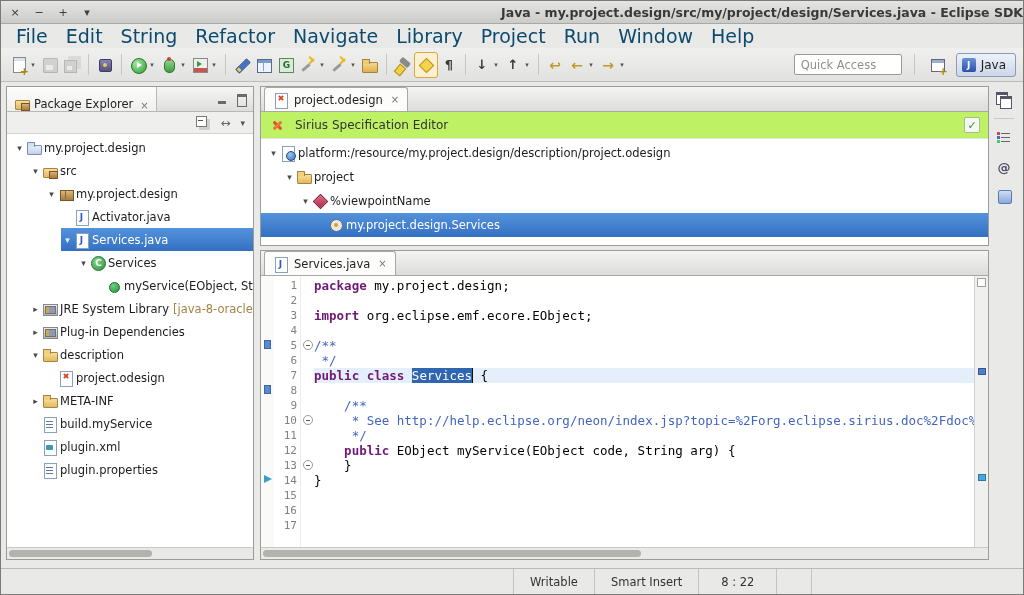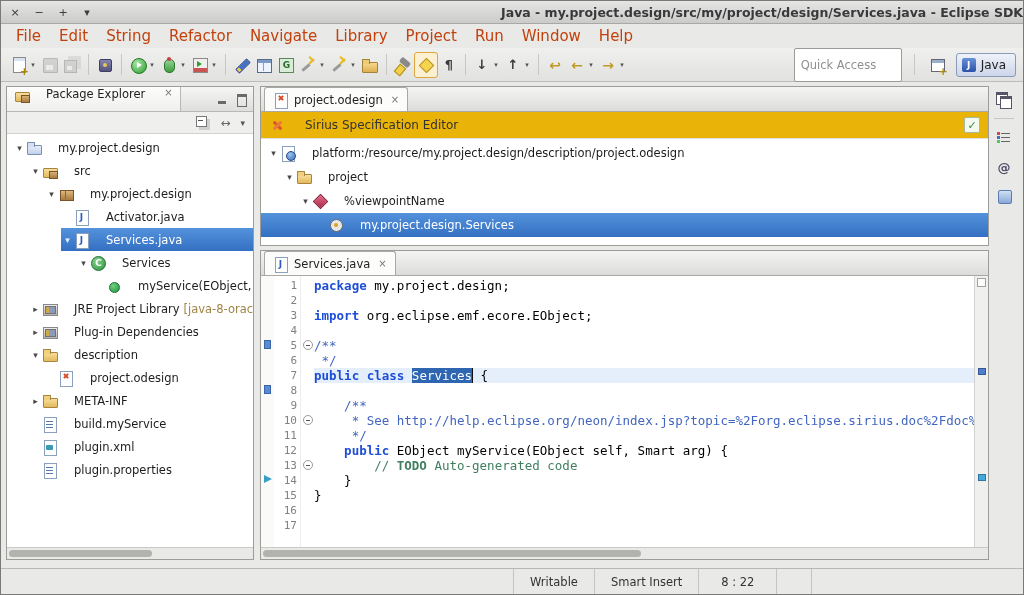--- a/index.html
+++ b/index.html
@@ -14,7 +14,7 @@
 .title-text{position:absolute;left:0;right:0;text-align:right;font-size:12.5px;font-weight:bold;color:#39393b}
 
 
-.menubar{height:24px;display:flex;align-items:center;padding:8px 6px;background:#e9e9e7;font-size:15px;color:#c2410c;flex:none}
+.menubar{height:24px;display:flex;align-items:center;padding:8px 6px;background:#e9e9e7;font-size:19px;color:#0c4a6e;flex:none}
 .menu-item{padding:3px 9px;border-radius:2px}
 
 

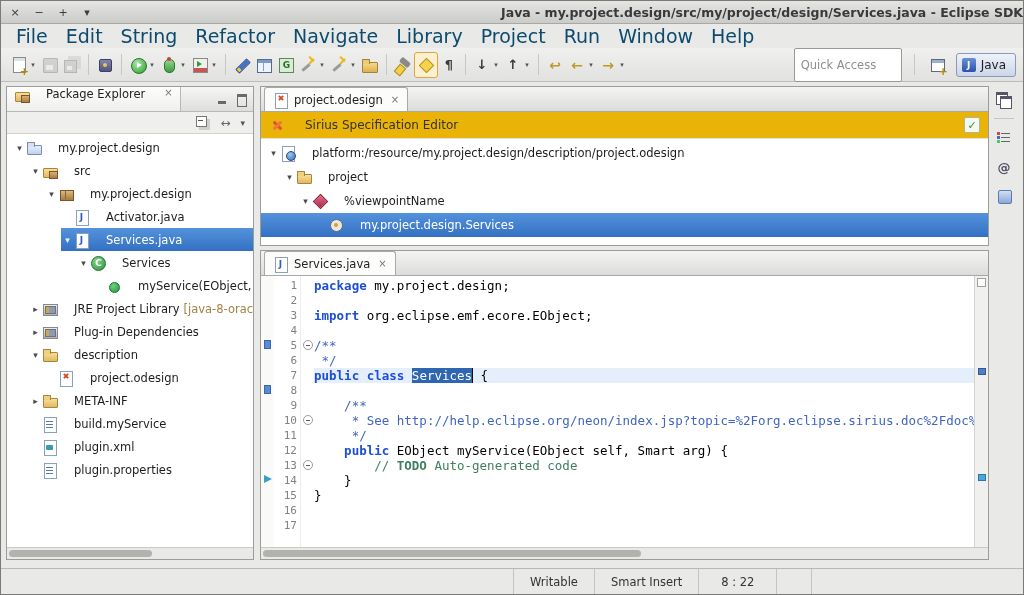--- a/index.html
+++ b/index.html
@@ -55,7 +55,7 @@
 .i-glyph{font-size:13px;color:#3c3c3c;font-weight:bold}
 .i-glyph-gold{font-size:14px;color:#c09a28;font-weight:bold}
 .toolbar-right{margin-left:auto;display:flex;align-items:center;gap:7px}
-.quick-access{width:108px;height:34px;border:1px solid #9a9a98;border-radius:2px;background:#fff;font-size:11.5px;padding:0 6px;color:#333;font-family:"DejaVu Sans",sans-serif}
+.quick-access{width:108px;height:21px;border:1px solid #9a9a98;border-radius:2px;background:#fff;font-size:11.5px;padding:0 6px;color:#333;font-family:"DejaVu Sans",sans-serif}
 .quick-access::placeholder{color:#8f8f8d}
 .i-openpersp::before{content:"";position:absolute;left:2px;top:3px;width:12px;height:11px;background:#fff;border:1px solid #667;box-shadow:inset 0 3px 0 #9ab0cc}
 .i-openpersp::after{content:"+";position:absolute;right:-1px;bottom:-4px;color:#b08a10;font-weight:bold;font-size:11px}

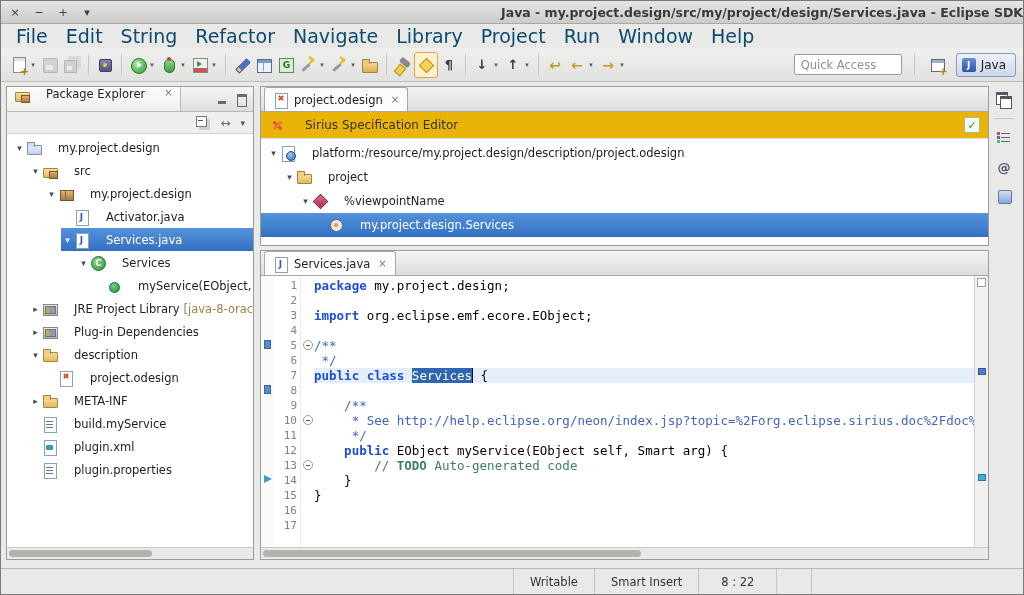--- a/index.html
+++ b/index.html
@@ -69,7 +69,7 @@
 
 .pkg-panel{width:248px;flex:none;background:#fff;border:1px solid #9c9c99;display:flex;flex-direction:column;min-height:0}
 .panel-tabbar{height:25px;background:linear-gradient(#f6f6f5,#dededc);border-bottom:1px solid #b8b8b5;display:flex;align-items:stretch;flex:none}
-.panel-tab{display:flex;align-items:flex-start;gap:16px;padding:0 7px;background:linear-gradient(#fdfdfc,#efefee);border-right:1px solid #b8b8b5;font-size:11.5px;color:#222}
+.panel-tab{display:flex;align-items:flex-end;gap:4px;padding:0 7px;background:linear-gradient(#fdfdfc,#efefee);border-right:1px solid #b8b8b5;font-size:11.5px;color:#222}
 .tab-close{font-size:10px;color:#777;margin-left:3px}
 .panel-btns{margin-left:auto;display:flex;align-items:center;gap:7px;padding-right:6px}
 .btn-min,.btn-max{width:12px;height:12px;position:relative}

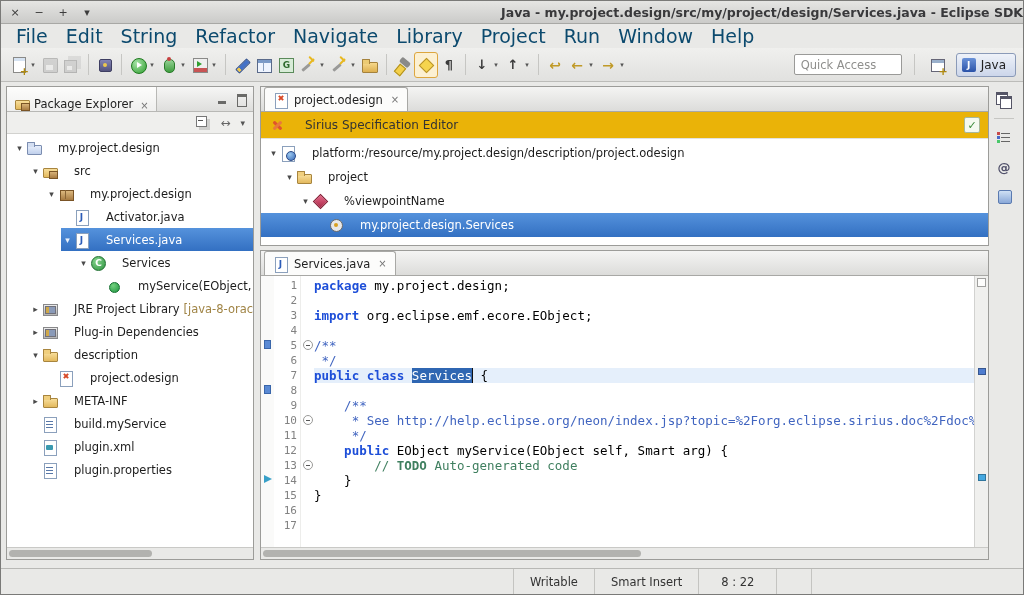--- a/index.html
+++ b/index.html
@@ -126,7 +126,7 @@
 .design-editor{height:160px;flex:none;border:1px solid #9c9c99;display:flex;flex-direction:column;background:#fff}
 .ed-tabbar{height:25px;background:linear-gradient(#f4f4f3,#dcdcda);border-bottom:1px solid #a8a8a5;display:flex;align-items:flex-end;padding-left:3px;flex:none}
 .ed-tab{height:24px;display:flex;align-items:center;gap:5px;padding:0 8px;background:#fcfcfb;border:1px solid #a8a8a5;border-bottom:none;border-radius:3px 3px 0 0;font-size:11.5px;color:#222}
-.sirius-header{height:27px;display:flex;align-items:center;gap:20px;padding:0 8px;background:#eab308;border-bottom:1px solid #e2e2e0;font-size:12px;color:#333;flex:none}
+.sirius-header{height:27px;display:flex;align-items:center;gap:10px;padding:0 8px;background:#bef264;border-bottom:1px solid #e2e2e0;font-size:12px;color:#333;flex:none}
 .sirius-check{margin-left:auto;width:16px;height:16px;border:1px solid #a8b89a;border-radius:2px;background:#f4f9f0;color:#3a8a3a;font-size:11px;display:flex;align-items:center;justify-content:center}
 .design-tree{flex:1;overflow:hidden;padding-top:2px}
 .design-tree .tree-row{height:24px}

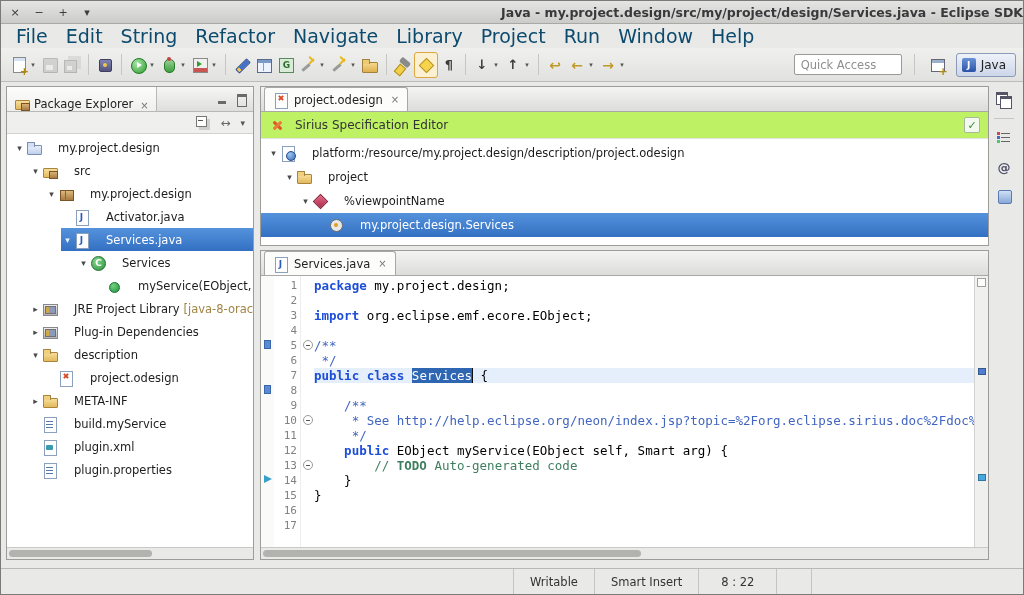--- a/index.html
+++ b/index.html
@@ -88,7 +88,7 @@
 .row-inner.selected,.tree-row.selected{background:linear-gradient(#5592dc,#3370c2);color:#fff}
 .expander{width:13px;flex:none;font-size:9px;color:#4a4a4a;text-align:center}
 .row-inner.selected .expander,.tree-row.selected .expander{color:#eaf1fb}
-.t-label{margin-left:16px}
+.t-label{margin-left:2px}
 .t-suffix{color:#a08445;margin-left:4px}
 .hscroll{height:12px;background:#e9e9e7;border-top:1px solid #c9c9c6;position:relative;flex:none}
 .hscroll .thumb{position:absolute;top:2px;bottom:2px;border-radius:4px;background:#b2b2af}

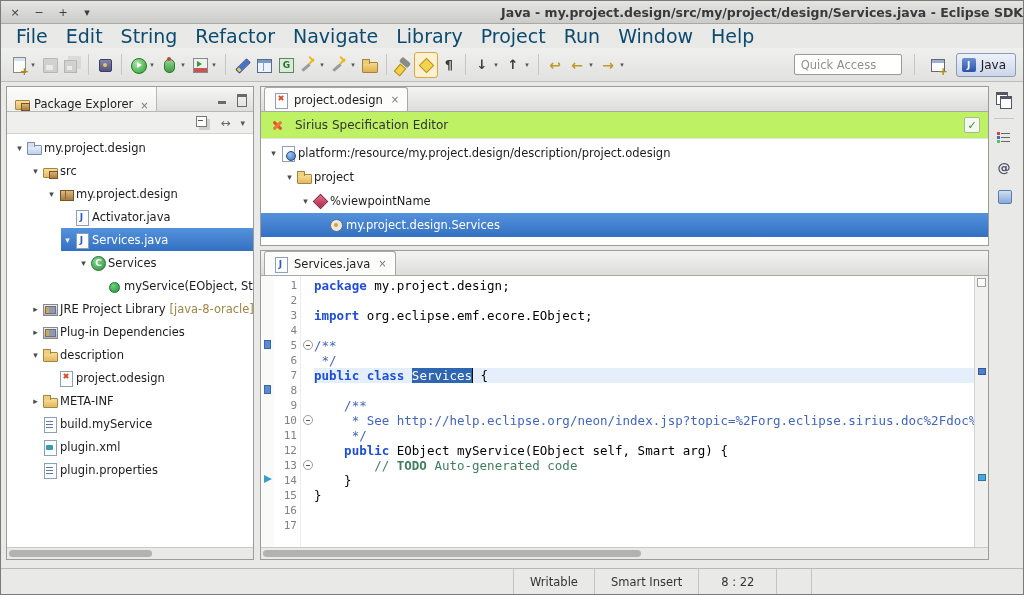--- a/index.html
+++ b/index.html
@@ -145,7 +145,7 @@
 .code-col{flex:1;min-width:0;overflow:hidden;padding-top:2px;background:#fff}
 .code-line{height:15px;line-height:15px;white-space:pre;font-size:12.5px;color:#000}
 .code-line.hl{background:#e5effb}
-.seg-kw{color:#1d4ed8;font-weight:bold}
+.seg-kw{color:#701a75;font-weight:bold}
 .seg-jd{color:#4165c0}
 .seg-cm{color:#3f7f5f}
 .seg-todo{color:#3f7f5f;font-weight:bold}

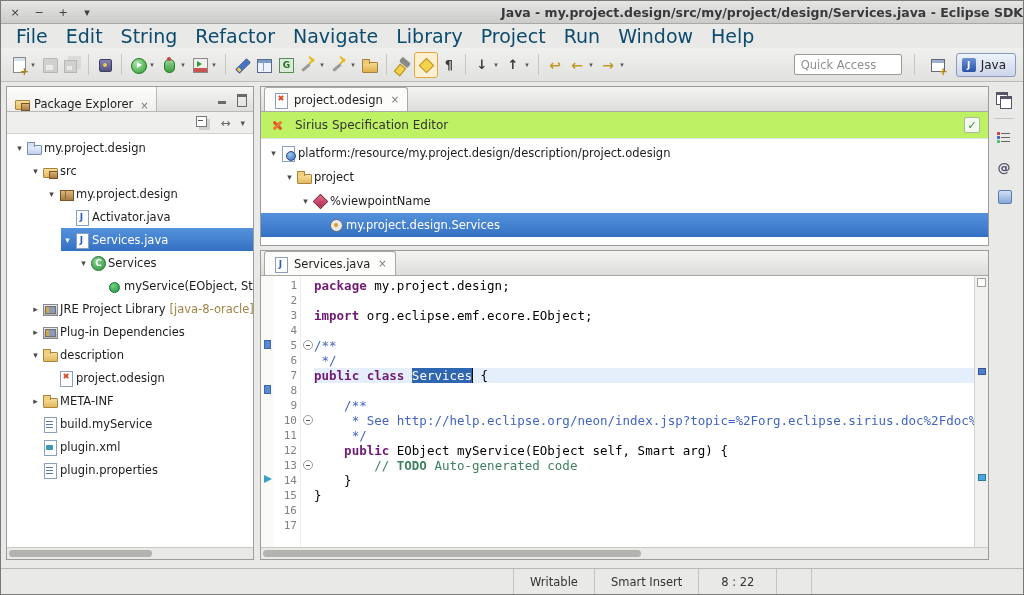--- a/index.html
+++ b/index.html
@@ -370,7 +370,7 @@
             <span class="row-inner">
               <span class="expander">▸</span>
               <span class="t-icon t-library"></span>
-              <span class="t-label">JRE Project Library</span>
+              <span class="t-label">JRE System Library</span>
               <span class="t-suffix">[java-8-oracle]</span>
             </span>
           </div>

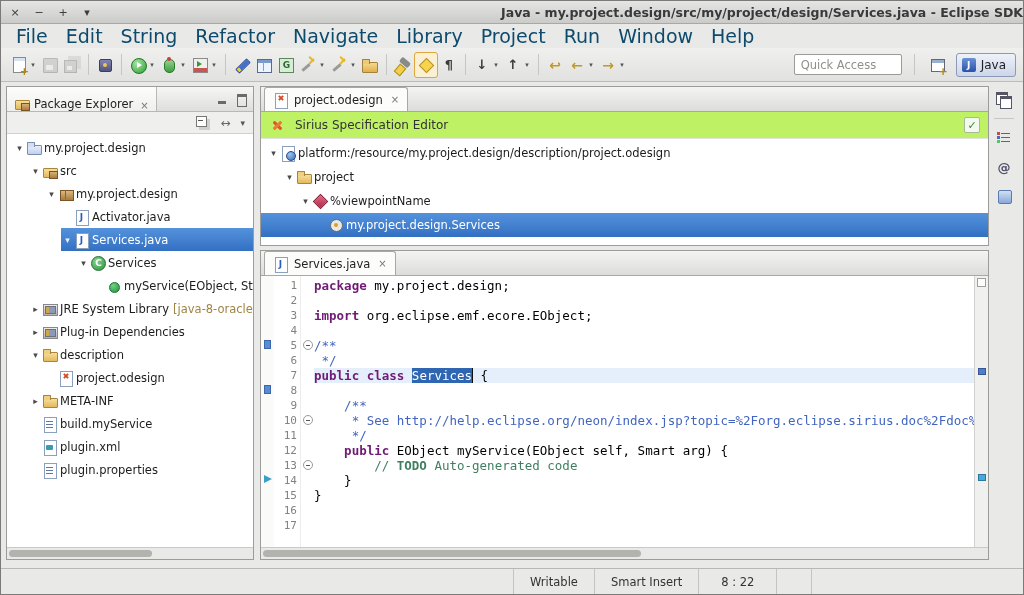--- a/index.html
+++ b/index.html
@@ -552,7 +552,7 @@
               <div class="code-line"><span class="seg-d">    </span><span class="seg-jd">/**</span></div>
               <div class="code-line"><span class="seg-d">    </span><span class="seg-jd"> * See http://help.eclipse.org/neon/index.jsp?topic=%2Forg.eclipse.sirius.doc%2Fdoc%2Fdeveloper%2Fgeneral%2Fwrite_service_methods.html</span></div>
               <div class="code-line"><span class="seg-d">    </span><span class="seg-jd"> */</span></div>
-              <div class="code-line"><span class="seg-d">    </span><span class="seg-kw">public</span><span class="seg-d"> EObject myService(EObject self, Smart arg) {</span></div>
+              <div class="code-line"><span class="seg-d">    </span><span class="seg-kw">public</span><span class="seg-d"> EObject myService(EObject code, String arg) {</span></div>
               <div class="code-line"><span class="seg-d">        </span><span class="seg-cm">// </span><span class="seg-todo">TODO</span><span class="seg-cm"> Auto-generated code</span></div>
               <div class="code-line"><span class="seg-d">    }</span></div>
               <div class="code-line"><span class="seg-d">}</span></div>

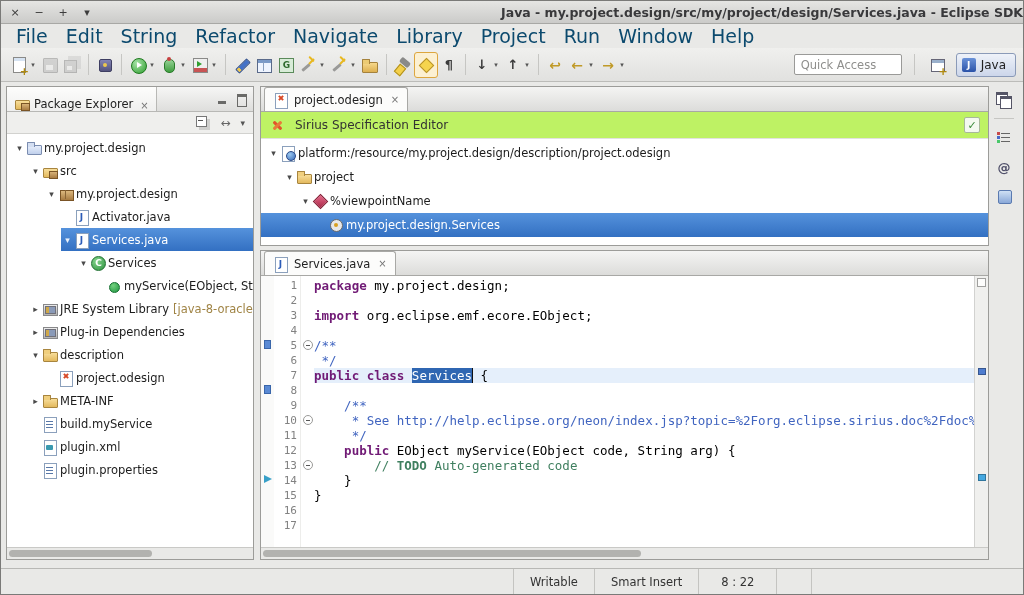--- a/index.html
+++ b/index.html
@@ -553,7 +553,6 @@
               <div class="code-line"><span class="seg-d">    </span><span class="seg-jd"> * See http://help.eclipse.org/neon/index.jsp?topic=%2Forg.eclipse.sirius.doc%2Fdoc%2Fdeveloper%2Fgeneral%2Fwrite_service_methods.html</span></div>
               <div class="code-line"><span class="seg-d">    </span><span class="seg-jd"> */</span></div>
               <div class="code-line"><span class="seg-d">    </span><span class="seg-kw">public</span><span class="seg-d"> EObject myService(EObject code, String arg) {</span></div>
-              <div class="code-line"><span class="seg-d">        </span><span class="seg-cm">// </span><span class="seg-todo">TODO</span><span class="seg-cm"> Auto-generated code</span></div>
               <div class="code-line"><span class="seg-d">    }</span></div>
               <div class="code-line"><span class="seg-d">}</span></div>
             </div>

